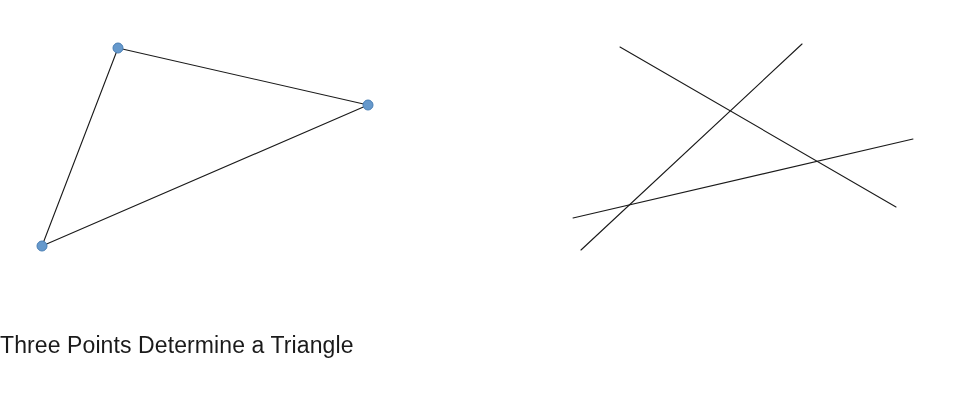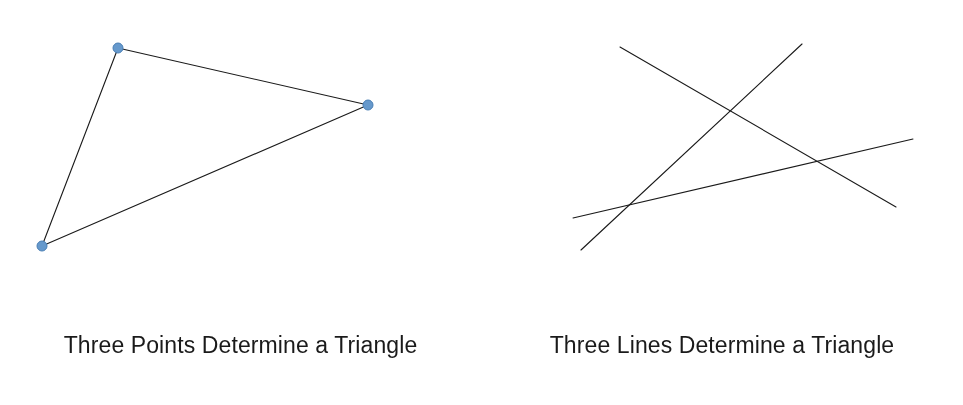--- a/index.html
+++ b/index.html
@@ -42,7 +42,6 @@
     left: 0;
     top: 332px;
     width: 100%;
-    text-align: center;
     font-size: 23px;
     font-family: "Liberation Sans", sans-serif;
     color: #1a1a1a;

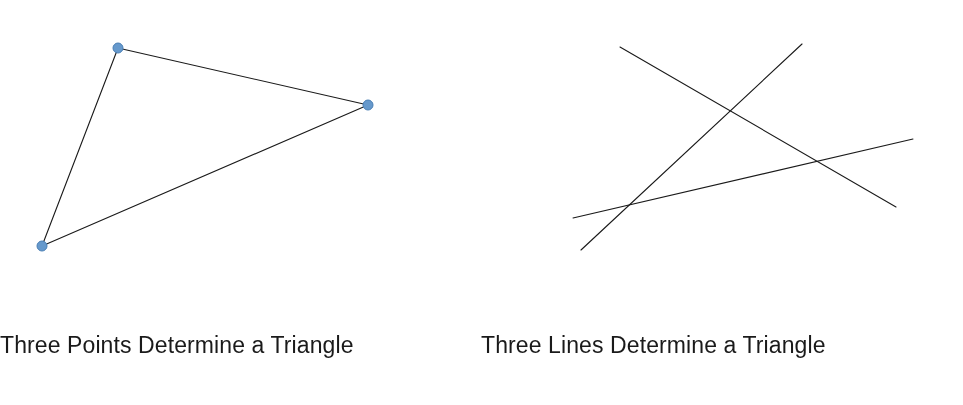--- a/index.html
+++ b/index.html
@@ -72,7 +72,6 @@
         <line x1="100" y1="250" x2="321" y2="44" stroke="#1a1a1a" stroke-width="1.1" stroke-linecap="round" shape-rendering="geometricPrecision"></line>
         <line x1="92" y1="218" x2="432" y2="139" stroke="#1a1a1a" stroke-width="1.1" stroke-linecap="round" shape-rendering="geometricPrecision"></line>
       </svg>
-    <div class="panel-caption">Three Lines Determine a Triangle</div>
   </div>
 
 </div>

